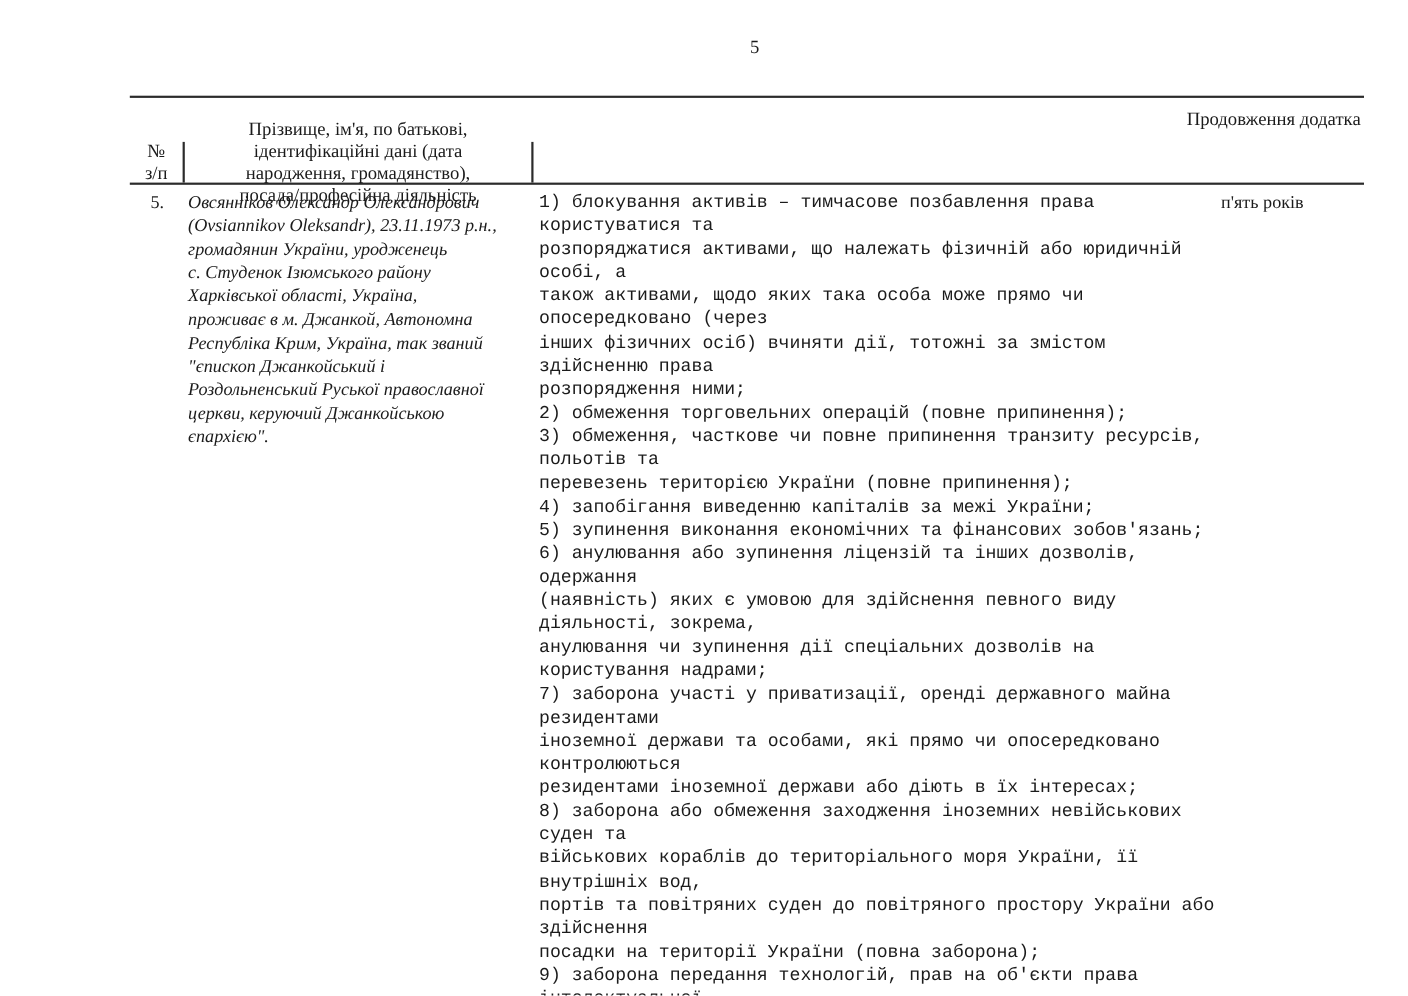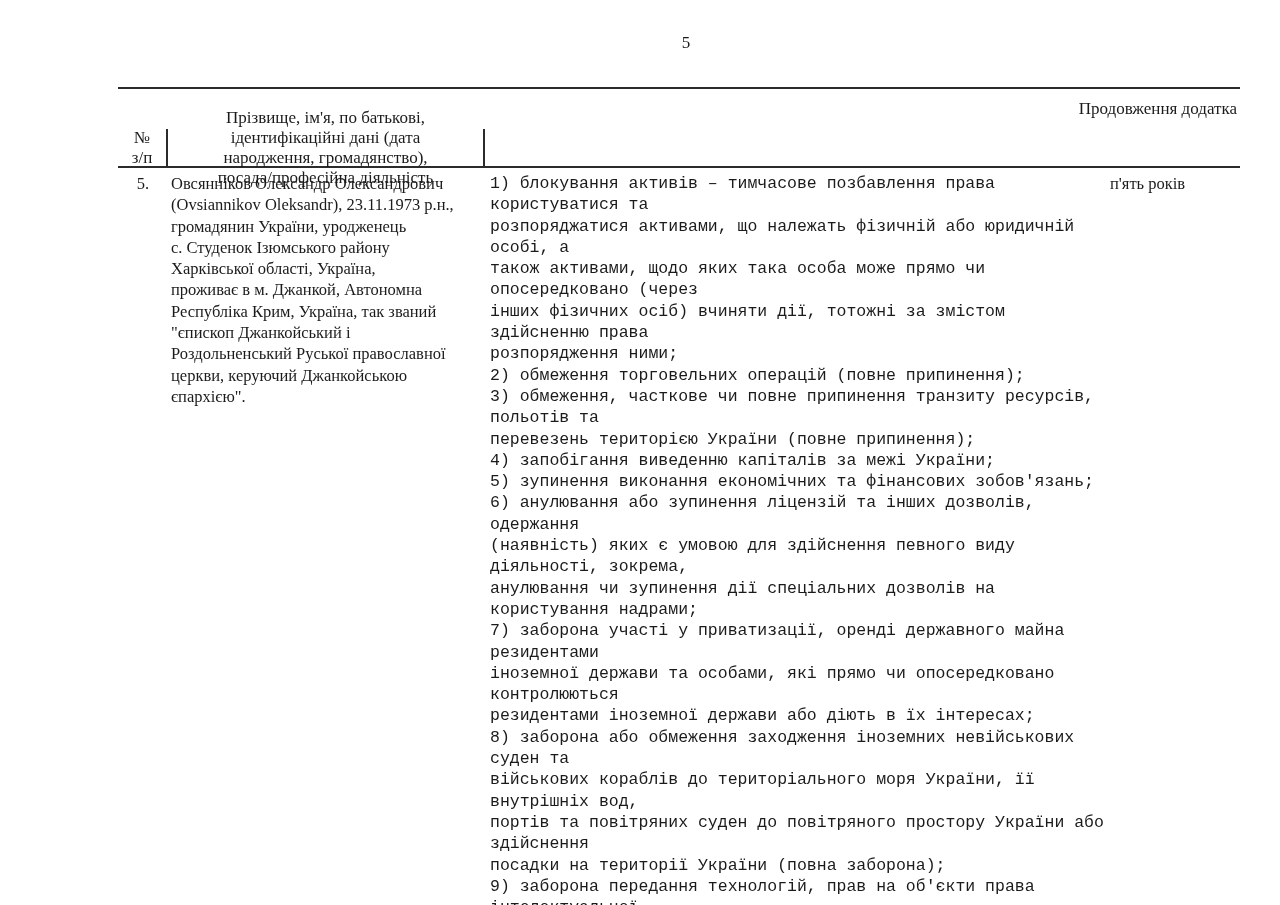--- a/index.html
+++ b/index.html
@@ -47,7 +47,7 @@
     padding-top:5px;
   }
   .cell-num  { text-align:center; }
-  .cell-person { padding-left:3px; padding-right:2px; }
+  .cell-person { padding-left:3px; padding-right:2px;font-style:italic; }
   .cell-measures { padding-left:5px; padding-right:4px;font-family:Liberation Mono, monospace; }
   .cell-term { }
 </style>

